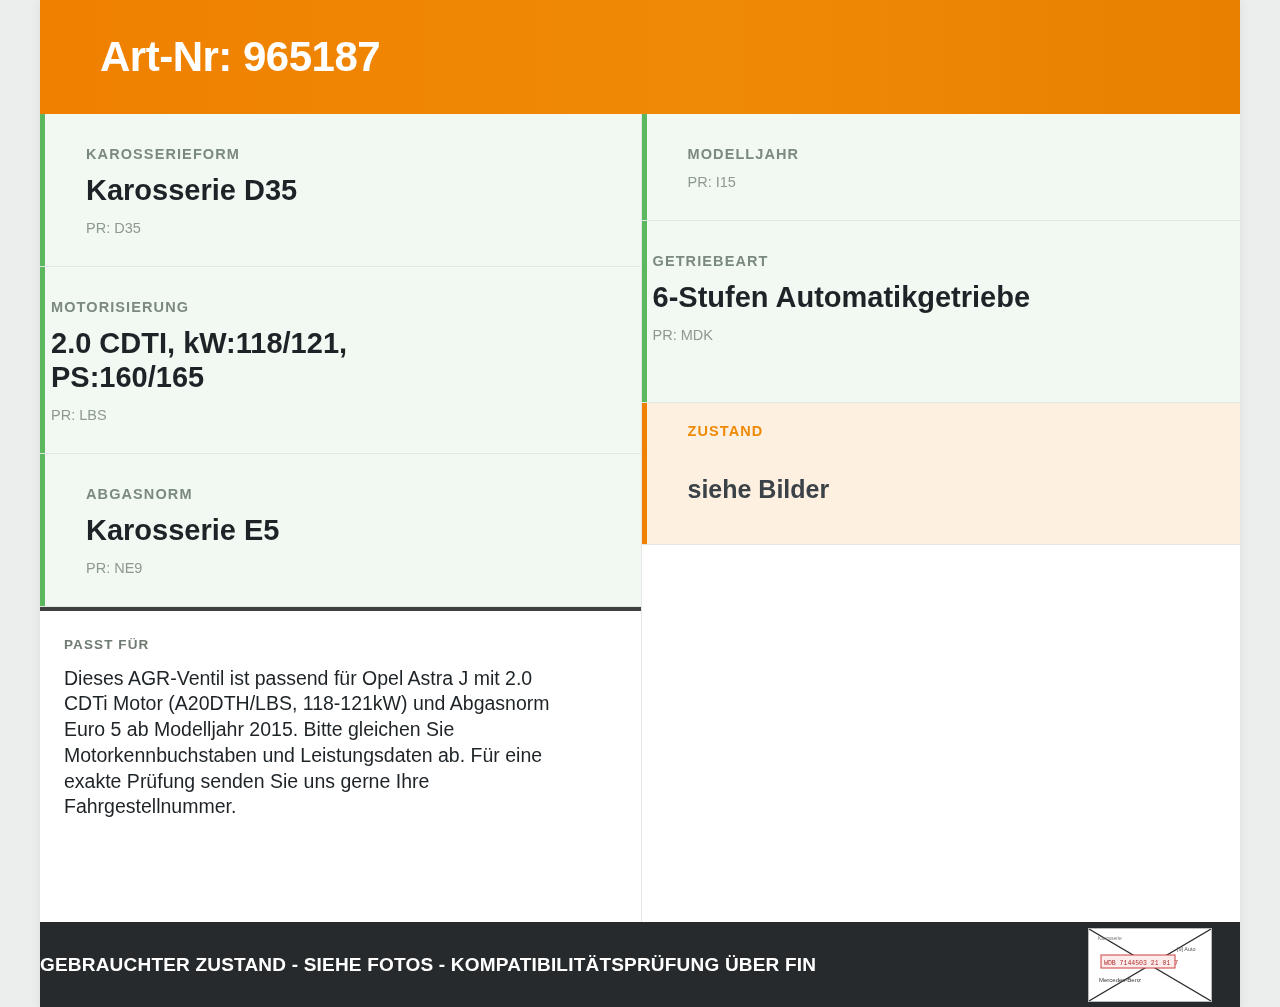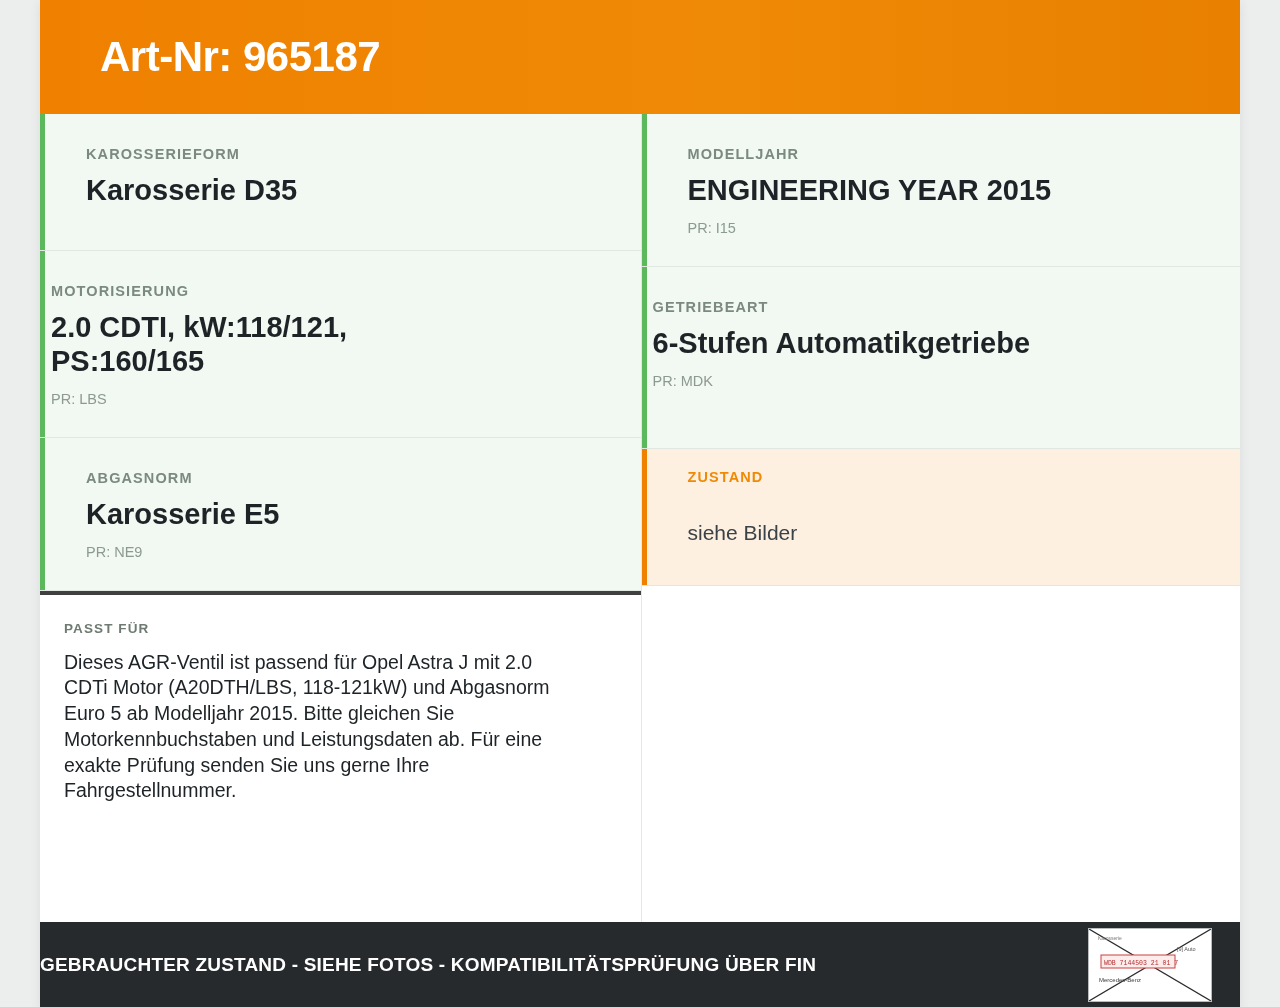--- a/index.html
+++ b/index.html
@@ -211,7 +211,6 @@
 
         <div class="spec">
           <div class="spec-label">MODELLJAHR</div>
-          <div class="spec-value">ENGINEERING YEAR 2015</div>
           <div class="spec-pr">PR: I15</div>
         </div>
 

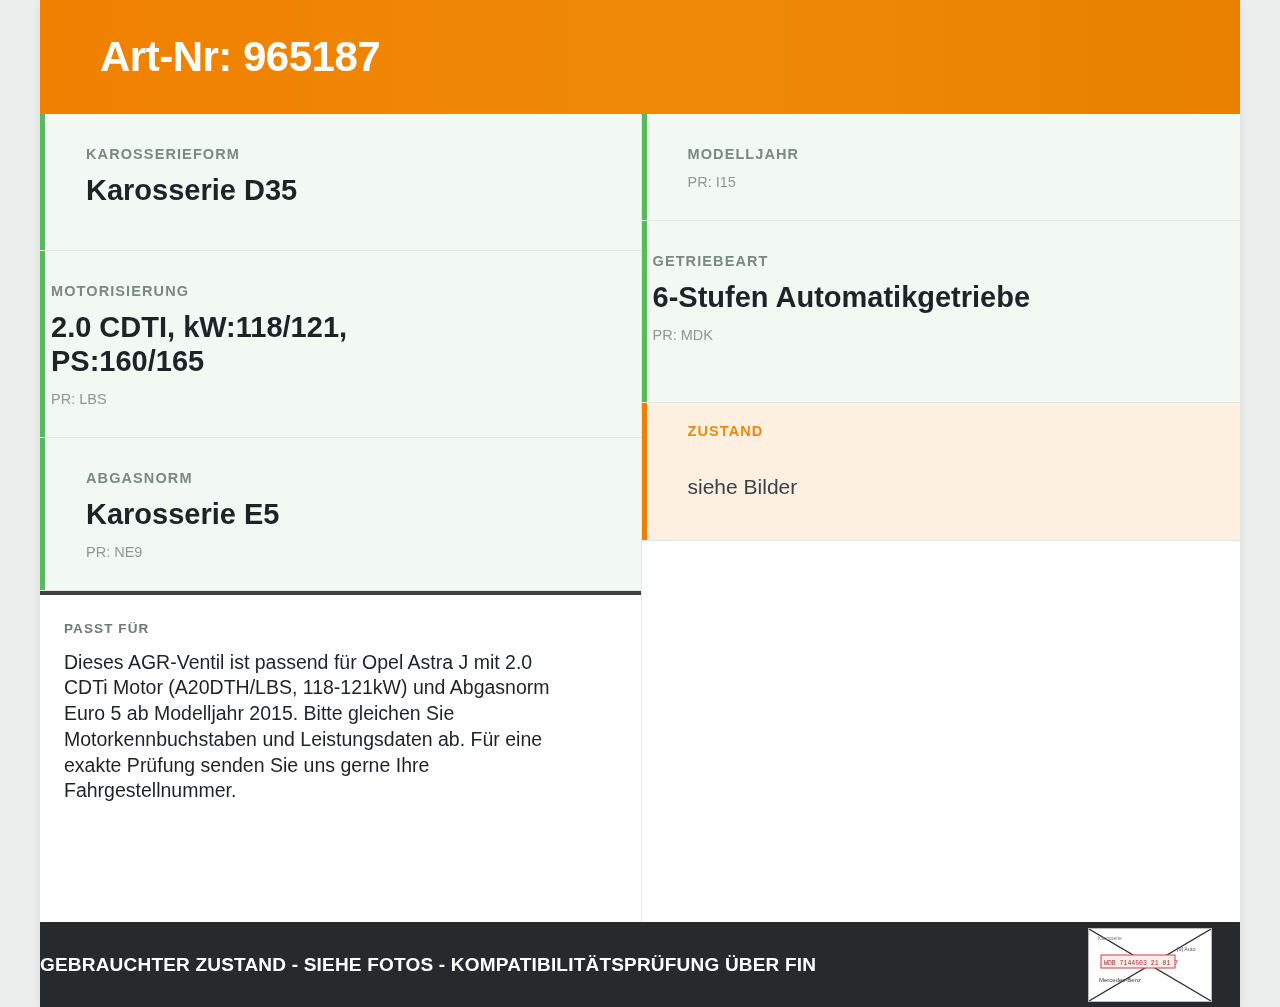--- a/index.html
+++ b/index.html
@@ -185,6 +185,7 @@
         <div class="spec">
           <div class="spec-label">KAROSSERIEFORM</div>
           <div class="spec-value">Karosserie D35</div>
+          <div class="spec-pr">PR: D35</div>
         </div>
 
         <div class="spec tall">

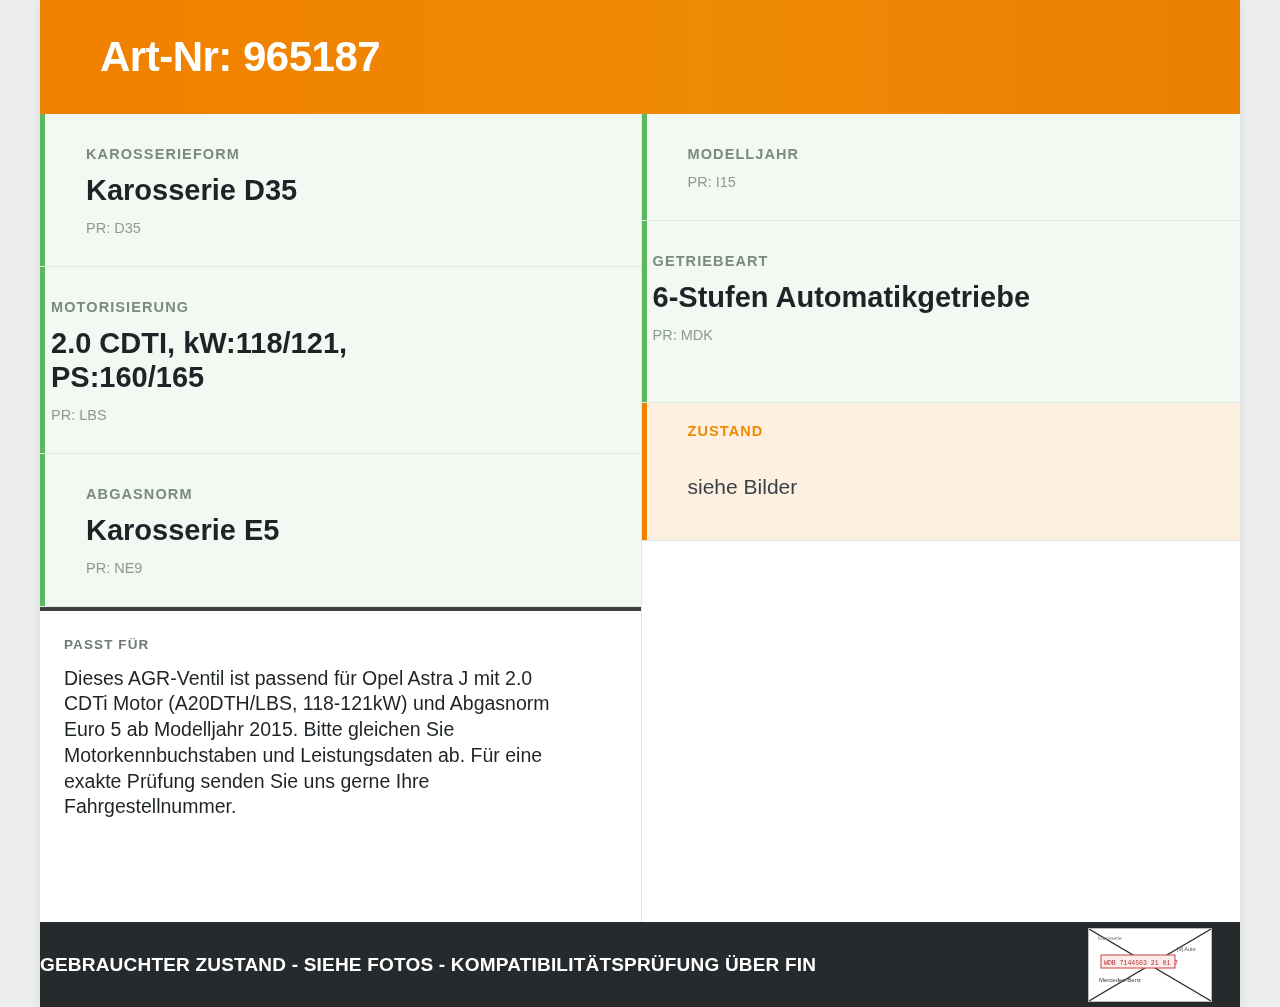--- a/index.html
+++ b/index.html
@@ -104,8 +104,8 @@
     max-width: 430px;
   }
   .spec.warn .spec-value {
-    font-size: 21px;
-    font-weight: normal;
+    font-size: 25px;
+    font-weight: bold;
     color: #3a4248;
     margin-bottom: 0;
     margin-top: 36px;

